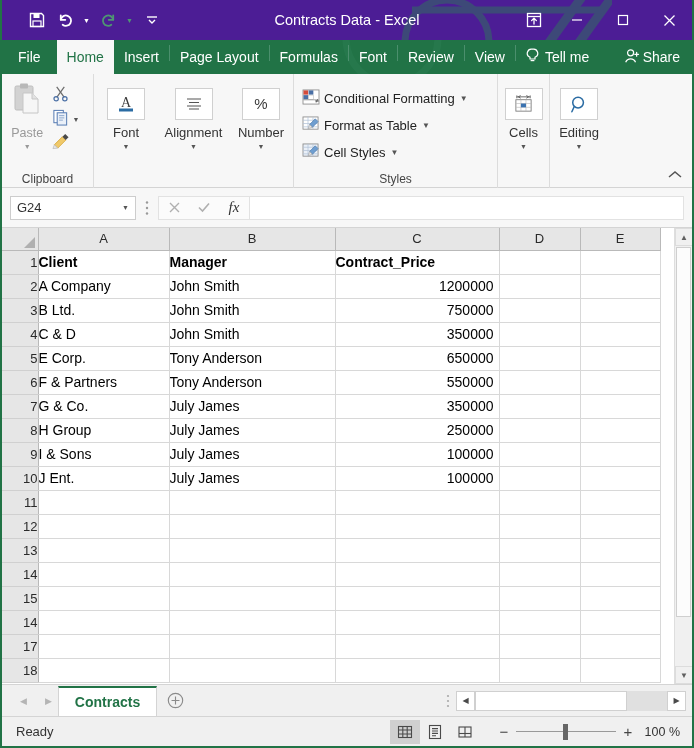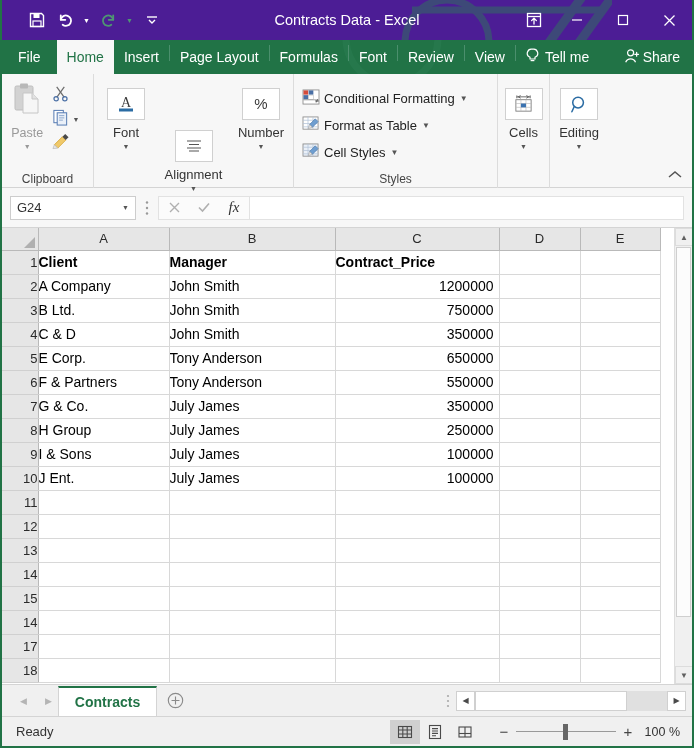--- a/index.html
+++ b/index.html
@@ -466,7 +466,7 @@
       <div class="rgroup-title"></div>
     </div>
 
-    <div class="rgroup nodiv" style="width:71px;margin-top:42px;">
+    <div class="rgroup nodiv" style="width:71px;">
       <div class="rgroup-body">
         <div class="collapsed" style="width:71px;">
           <div class="box">

